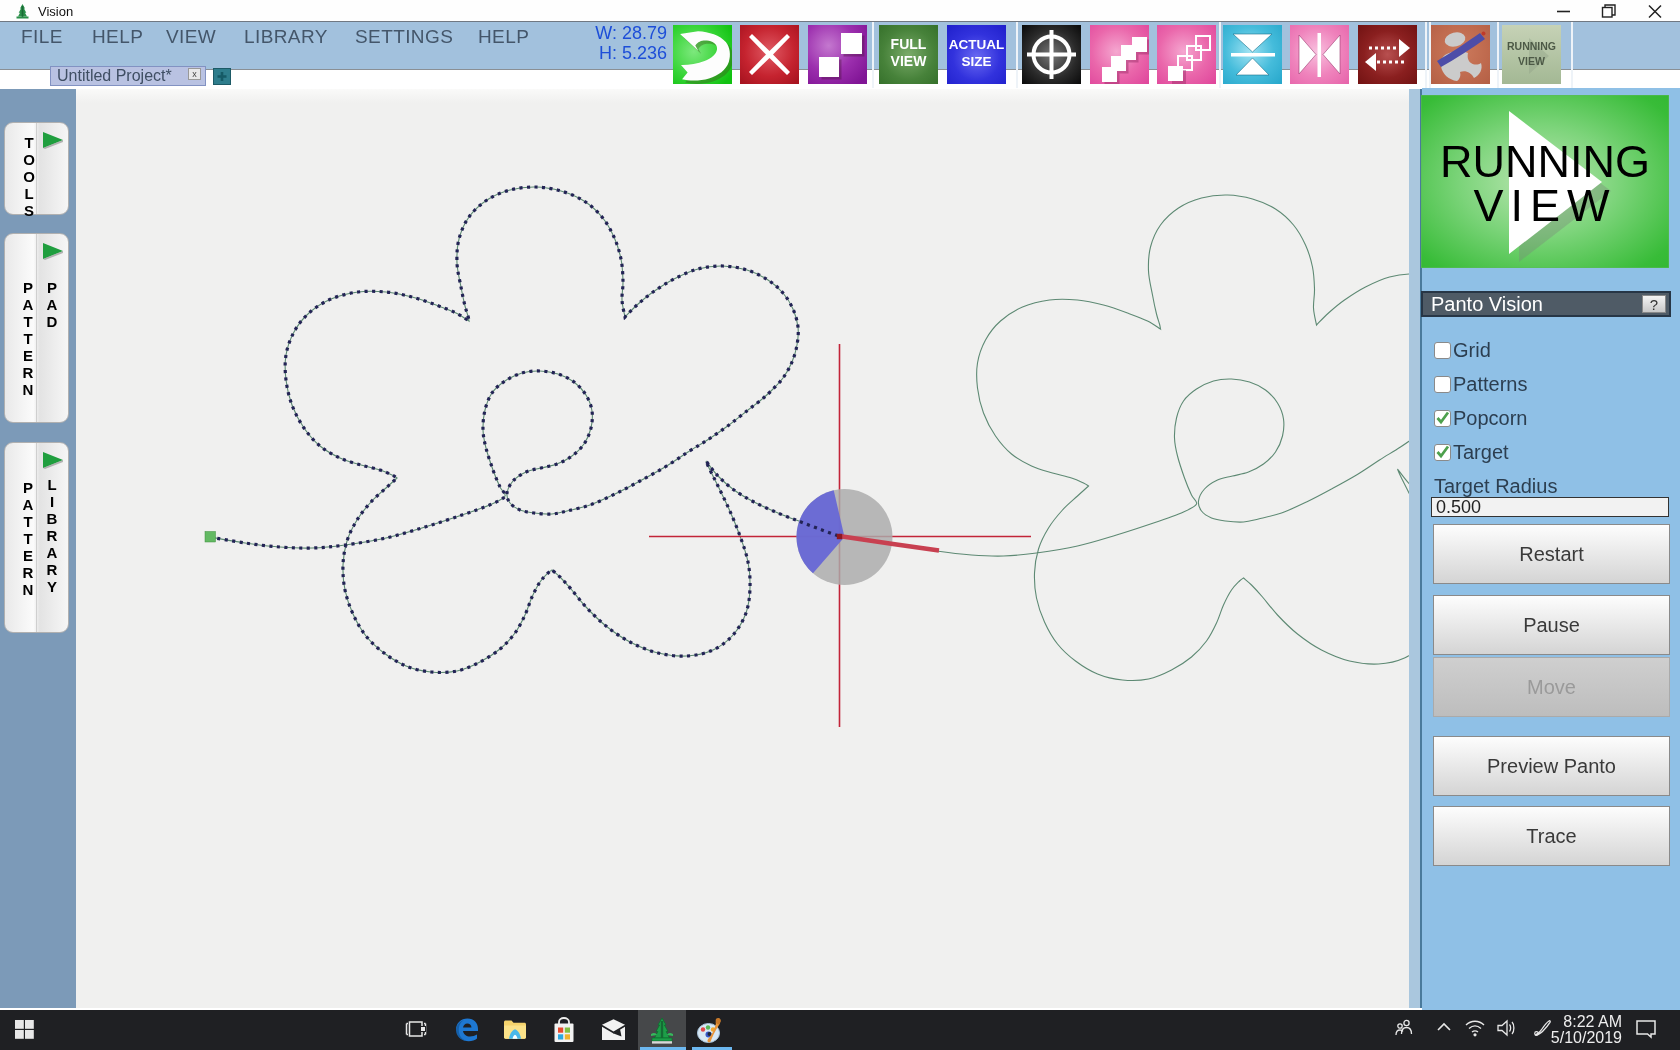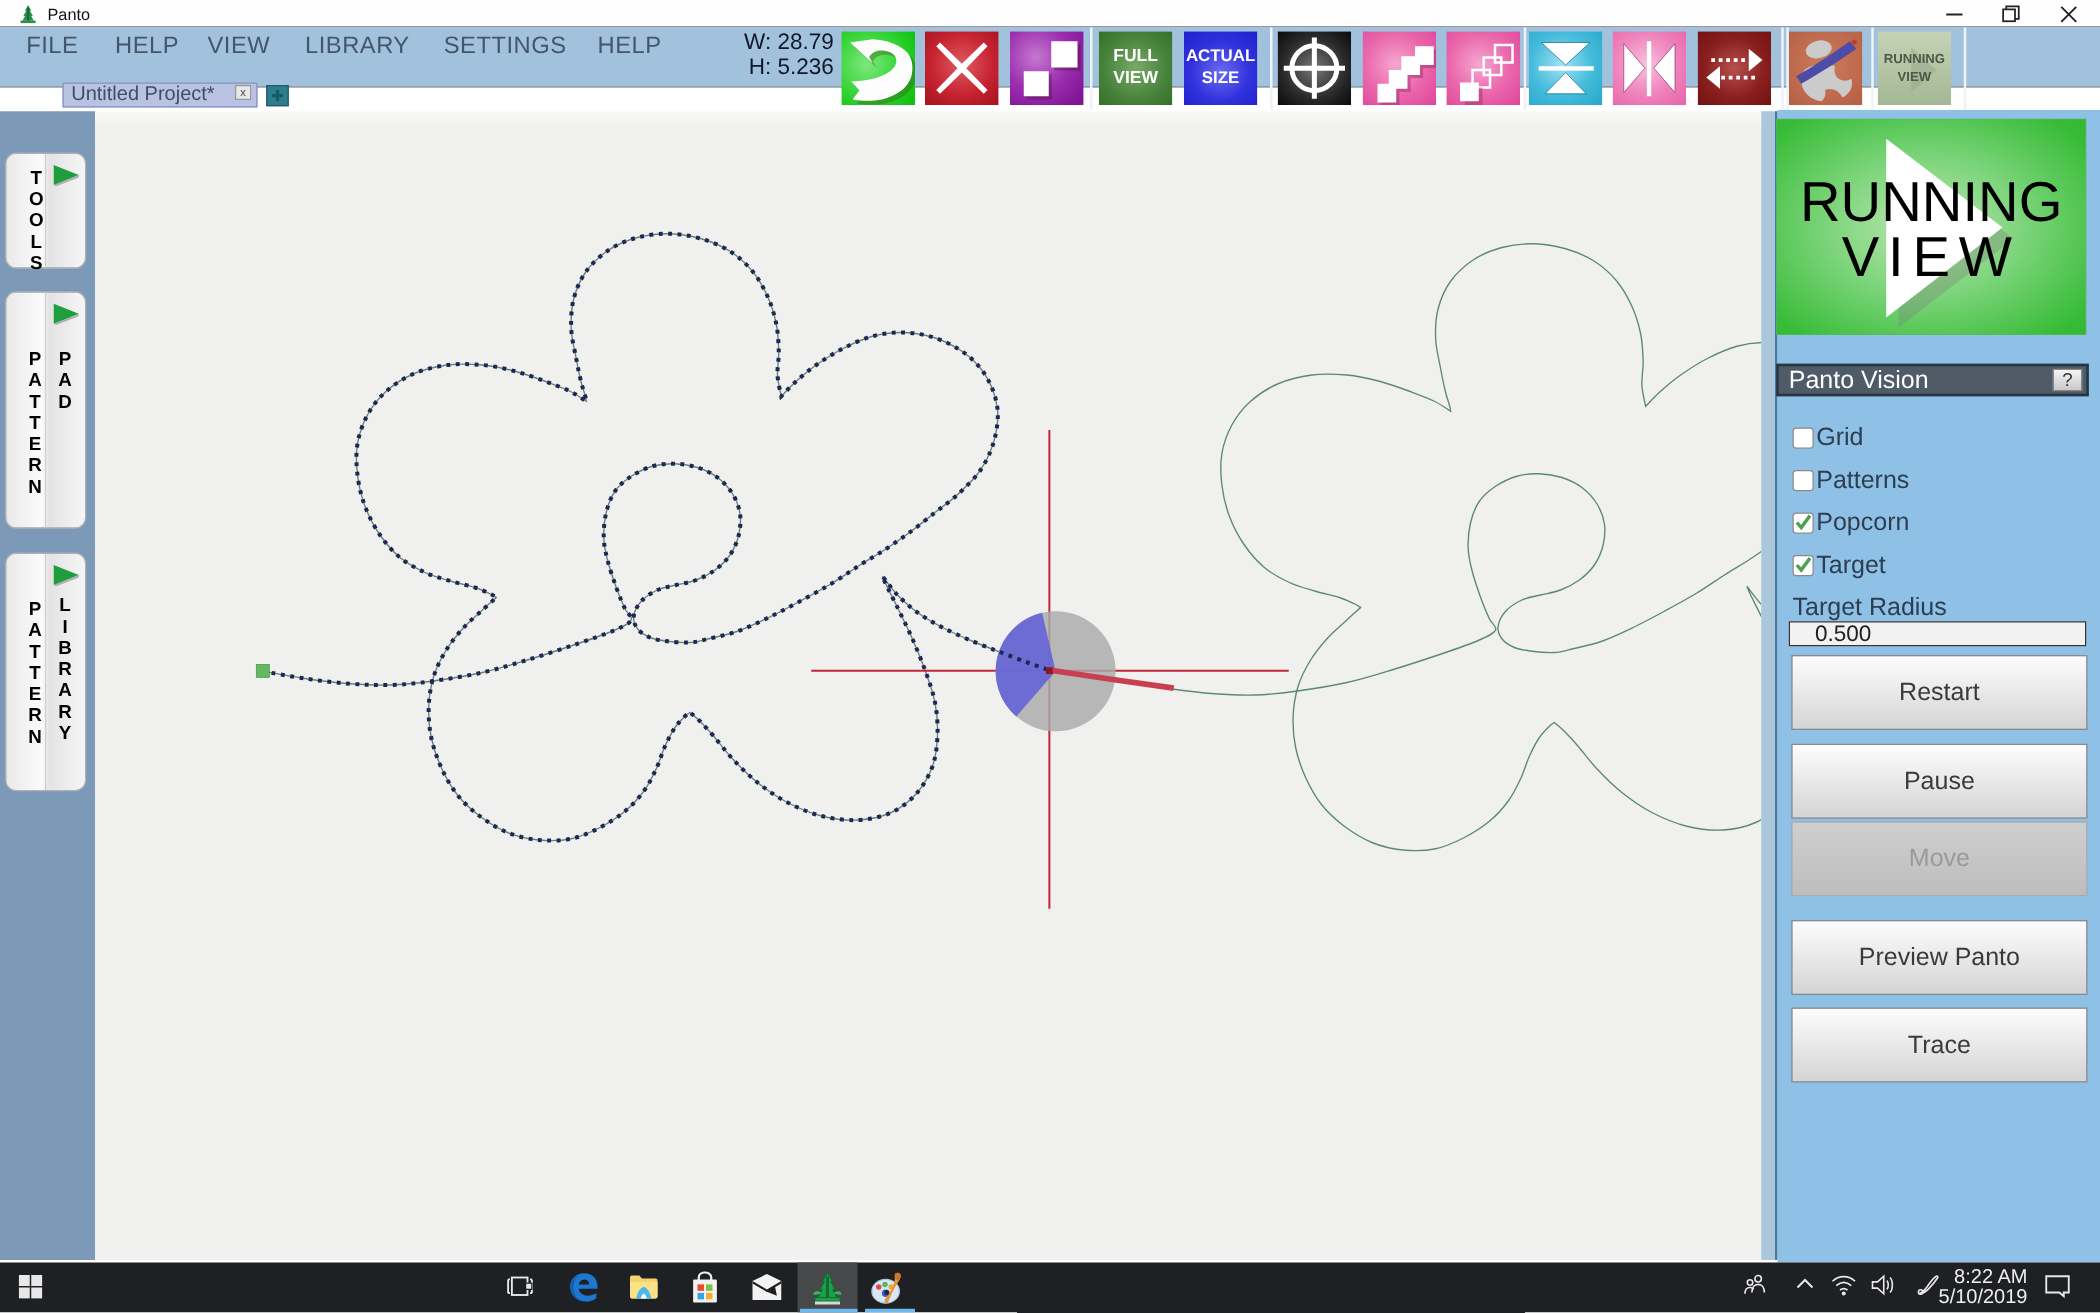--- a/index.html
+++ b/index.html
@@ -47,7 +47,7 @@
       <rect x="7.7" y="2" width="1.6" height="11.5" fill="#1a6a36"></rect>
       <rect x="2.5" y="12.5" width="12" height="2" fill="#2a8f4a"></rect>
     </svg>
-  <span class="tbtitle">Panto</span>
+  <span class="tbtitle">Vision</span>
   <svg class="winbtn" style="left:1546px" width="34" height="22" viewBox="0 0 34 22">
       <line x1="11" y1="11.5" x2="24" y2="11.5" stroke="#222" stroke-width="1.6"></line>
     </svg>

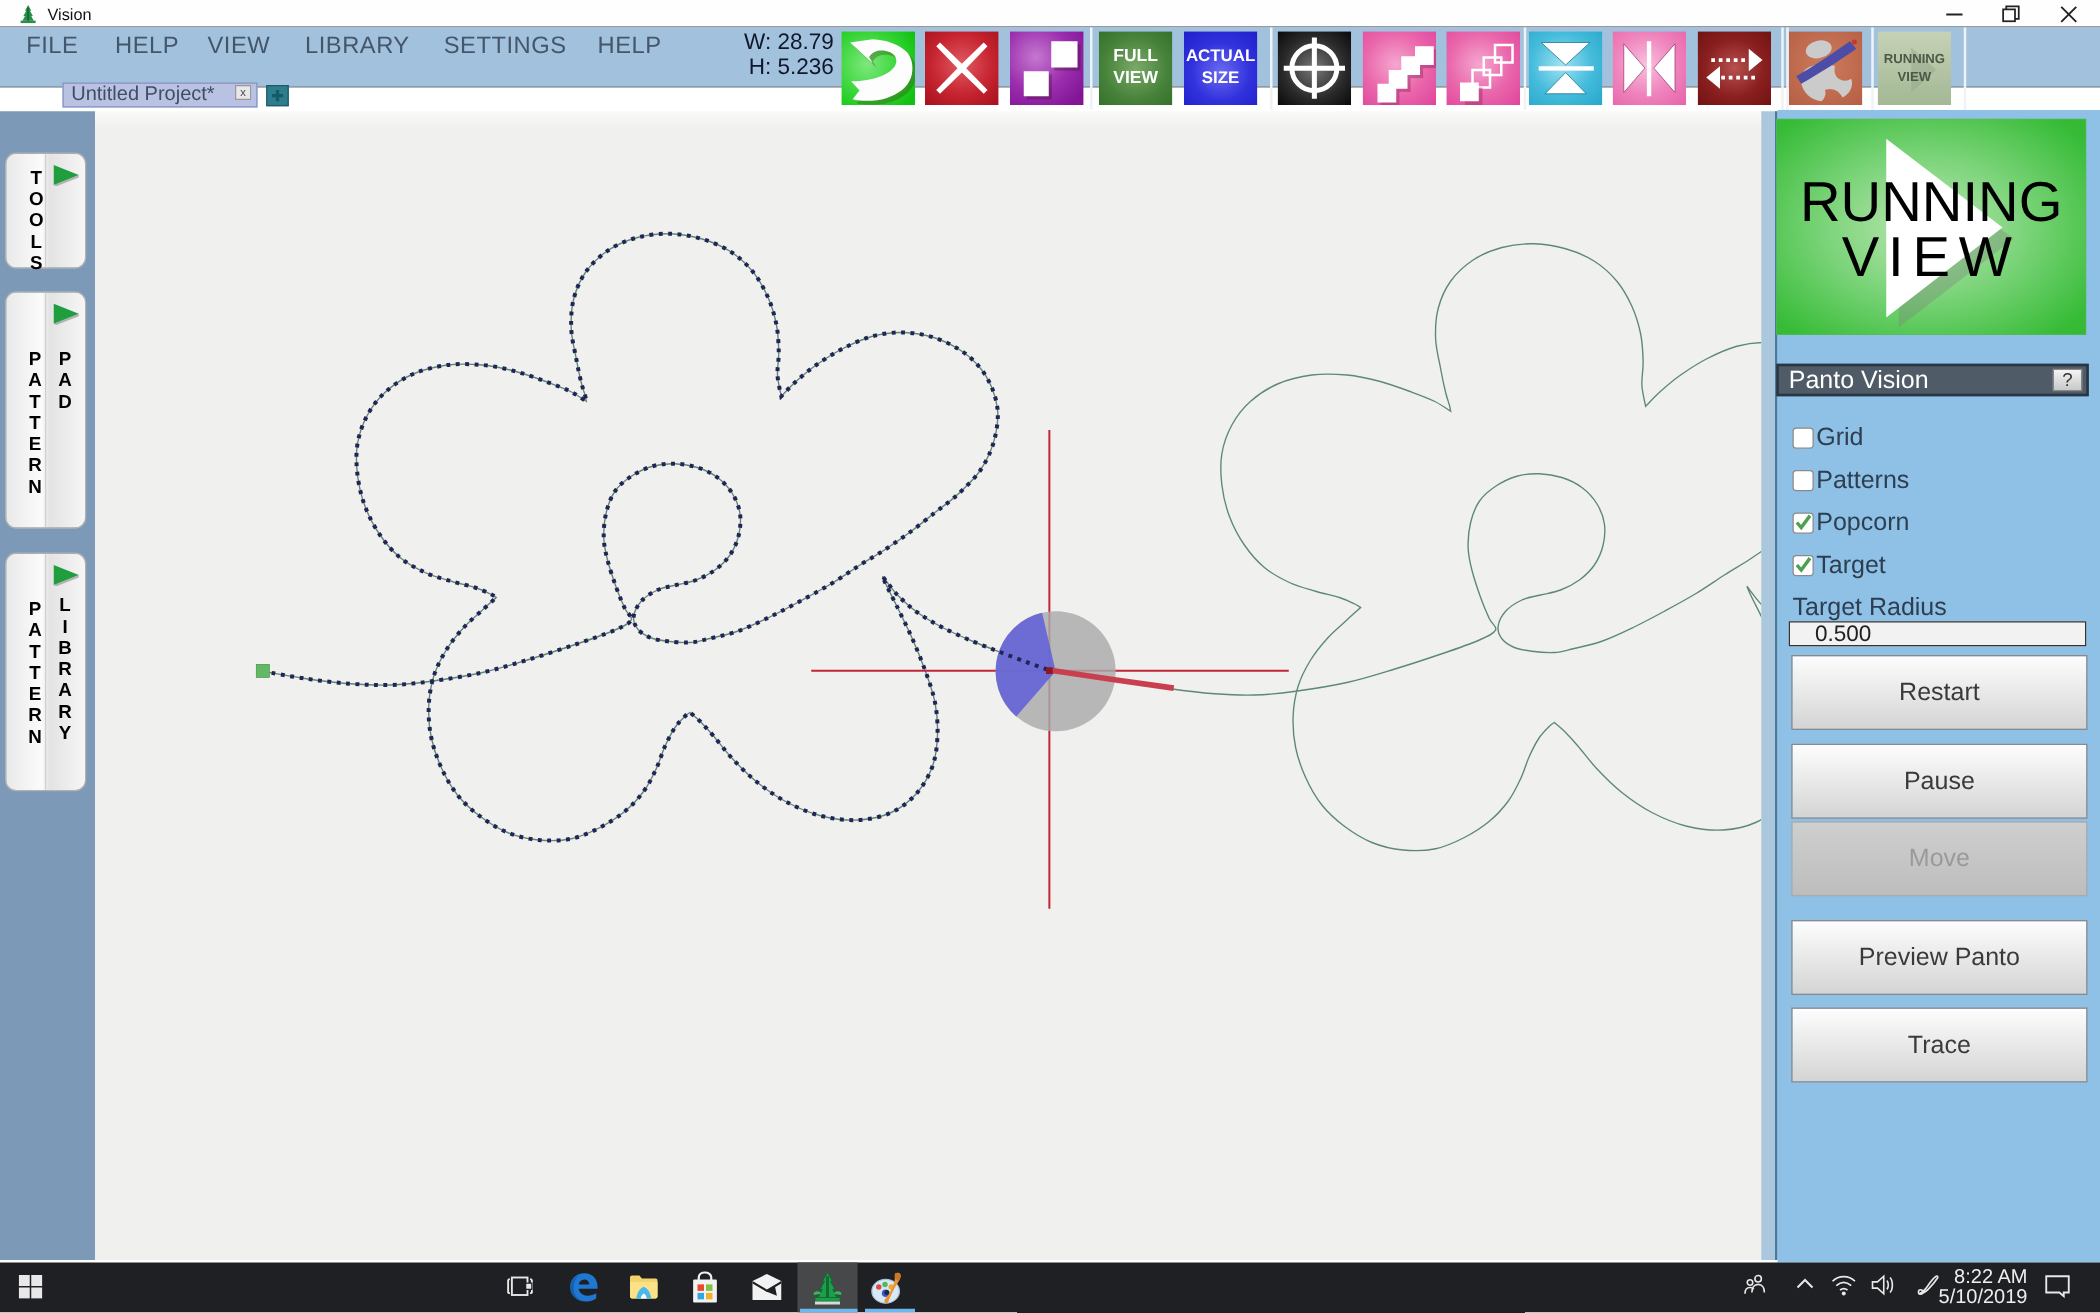--- a/index.html
+++ b/index.html
@@ -8,7 +8,7 @@
 .winbtn { position:absolute; top:0; width:34px; height:22px; }
 .header { position:absolute; left:0; top:22px; width:1680px; height:48px; background:#a2c1dd; border-bottom:1px solid #8a8f94; }
 .menuitem { position:absolute; top:4px; font-size:19px; color:#44566a; letter-spacing:0.4px; }
-.whtxt { position:absolute; top:1px; right:1013px; width:160px; text-align:right; font-size:18px; color:#0f172a; line-height:20px; }
+.whtxt { position:absolute; top:1px; right:1013px; width:160px; text-align:right; font-size:18px; color:#1d4ed8; line-height:20px; }
 .tab { position:absolute; left:50px; top:44px; width:156px; height:20px; background:#b9c2e2; border:1px solid #8292c2; font-size:16px; color:#3f4e63; padding-left:6px; line-height:18px; }
 .tabx { position:absolute; left:137px; top:1px; width:13px; height:12px; background:#e8e8ea; border:1px solid #999; font-size:9px; line-height:10px; text-align:center; color:#444; }
 .plusbtn { position:absolute; left:213px; top:46px; width:18px; height:17px; background:#2e7d8c; border:1px solid #1d5a66; }

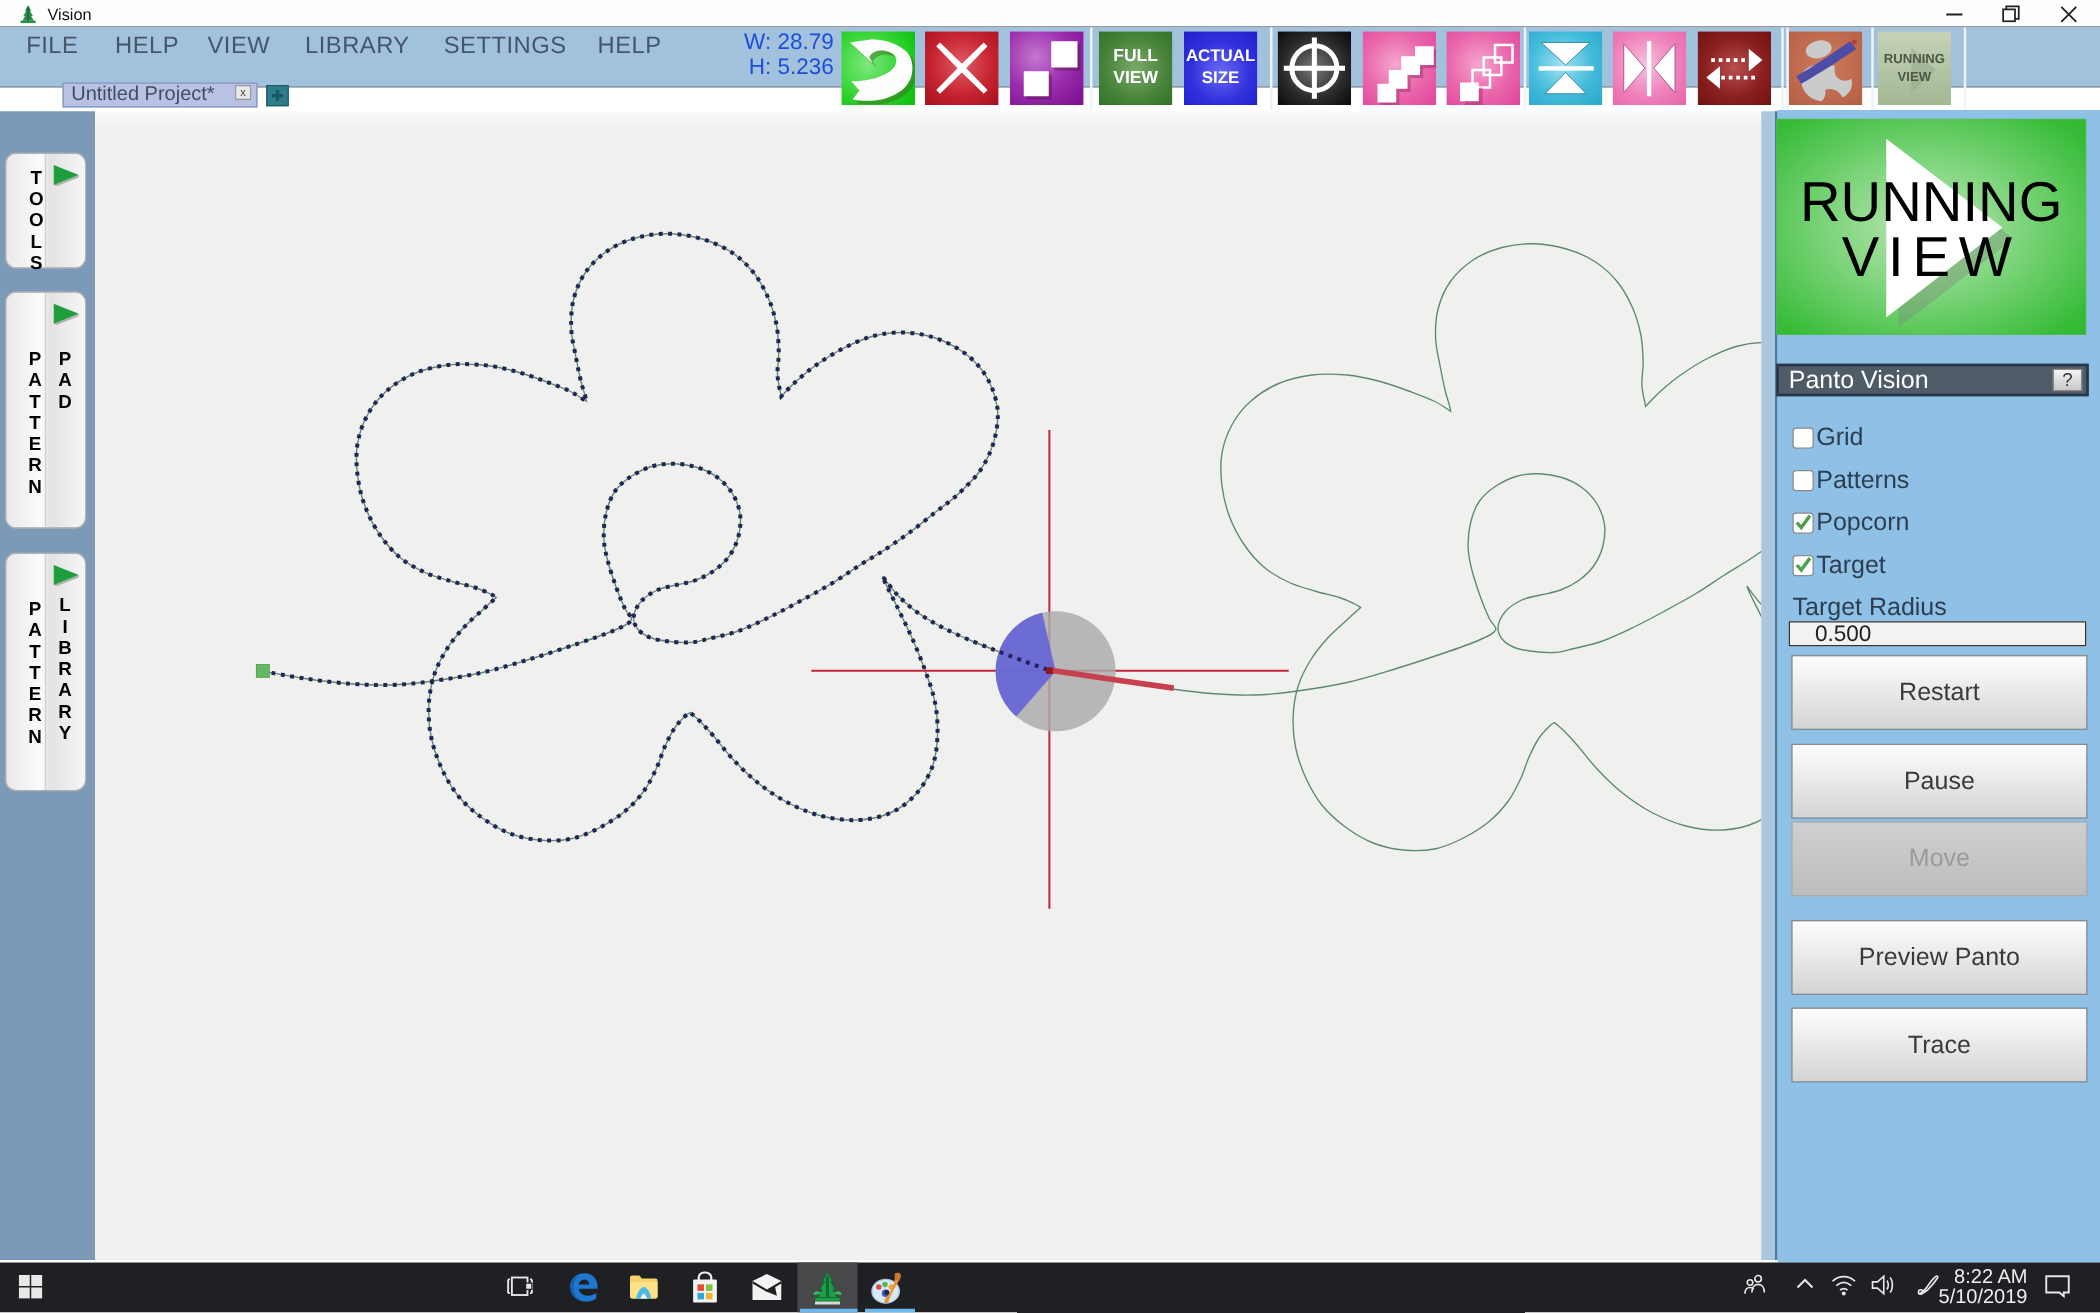--- a/index.html
+++ b/index.html
@@ -28,7 +28,7 @@
 .ckb { position:absolute; left:1434px; width:17px; height:17px; background:#fff; border:1.5px solid #8a8a8a; border-radius:3px; }
 .ckl { position:absolute; left:1453px; font-size:20px; color:#2c3e50; }
 .trl { position:absolute; left:1434px; top:475px; font-size:20px; color:#2c3e50; }
-.tri { position:absolute; left:1431px; top:497px; width:238px; height:20px; background:#f2f2f2; border:1px solid #333; font-size:18px; font-family:"Liberation Sans",sans-serif; color:#222; padding-left:20px; }
+.tri { position:absolute; left:1431px; top:497px; width:238px; height:20px; background:#f2f2f2; border:1px solid #333; font-size:18px; font-family:"Liberation Sans",sans-serif; color:#222; padding-left:4px; }
 .pbtn { position:absolute; left:1433px; width:237px; height:60px; background:linear-gradient(#fdfdfd,#d4d4d4); border:1px solid #8a8a8a; font-size:20px; color:#3a3a3a; text-align:center; line-height:58px; }
 .pbtn.dis { background:linear-gradient(#cfcfcf,#bdbdbd); color:#9a9a9a; border-color:#aaa; }
 .taskbar { position:absolute; left:0; top:1010px; width:1680px; height:40px; background:#1f2023; }

